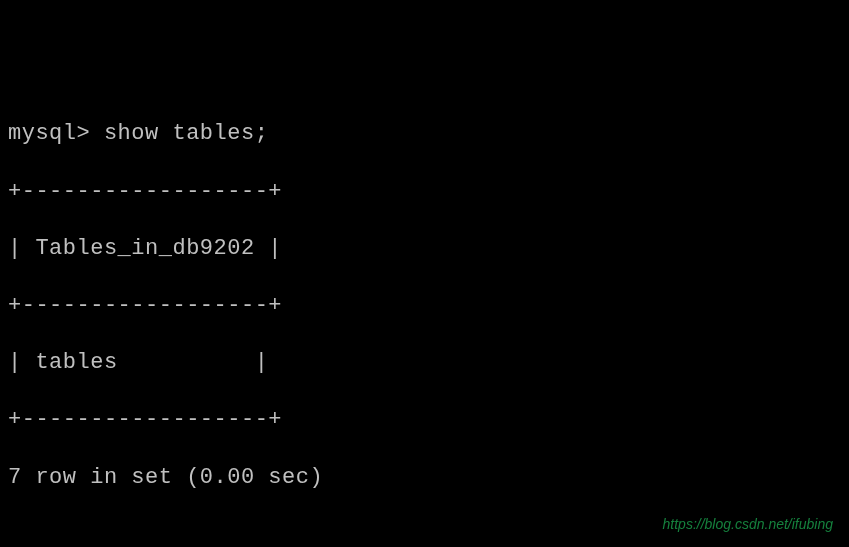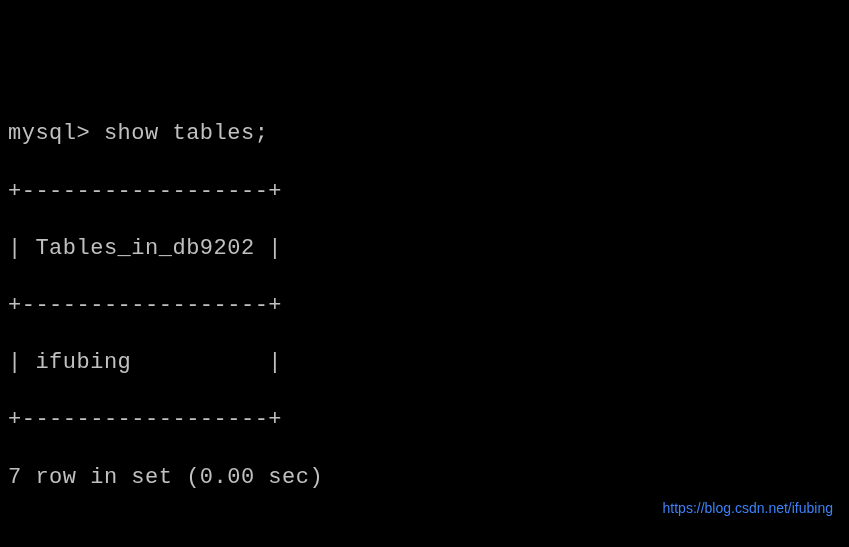--- a/index.html
+++ b/index.html
@@ -43,7 +43,7 @@
 <div class="line">+------------------+</div>
 <div class="line">| Tables_in_db9202 |</div>
 <div class="line">+------------------+</div>
-<div class="line">| ifubing          |</div>
+<div class="line">| tables          |</div>
 <div class="line">+------------------+</div>
 <div class="line">7 row in set (0.00 sec)</div>
 <div class="line"> </div>

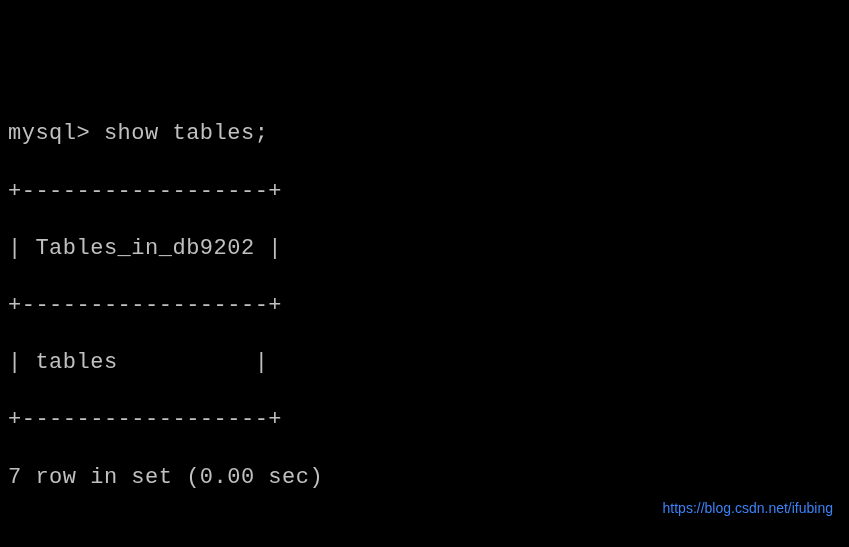--- a/index.html
+++ b/index.html
@@ -26,12 +26,13 @@
     }
     .watermark {
       position: absolute;
-      bottom: 30px;
+      bottom: 14px;
       right: 16px;
       font-size: 14px;
-      color: #3b82f6;
+      color: #15803d;
       font-family: Arial, sans-serif;
       letter-spacing: normal;
+      font-style: italic;
     }
   </style>
 </head>

